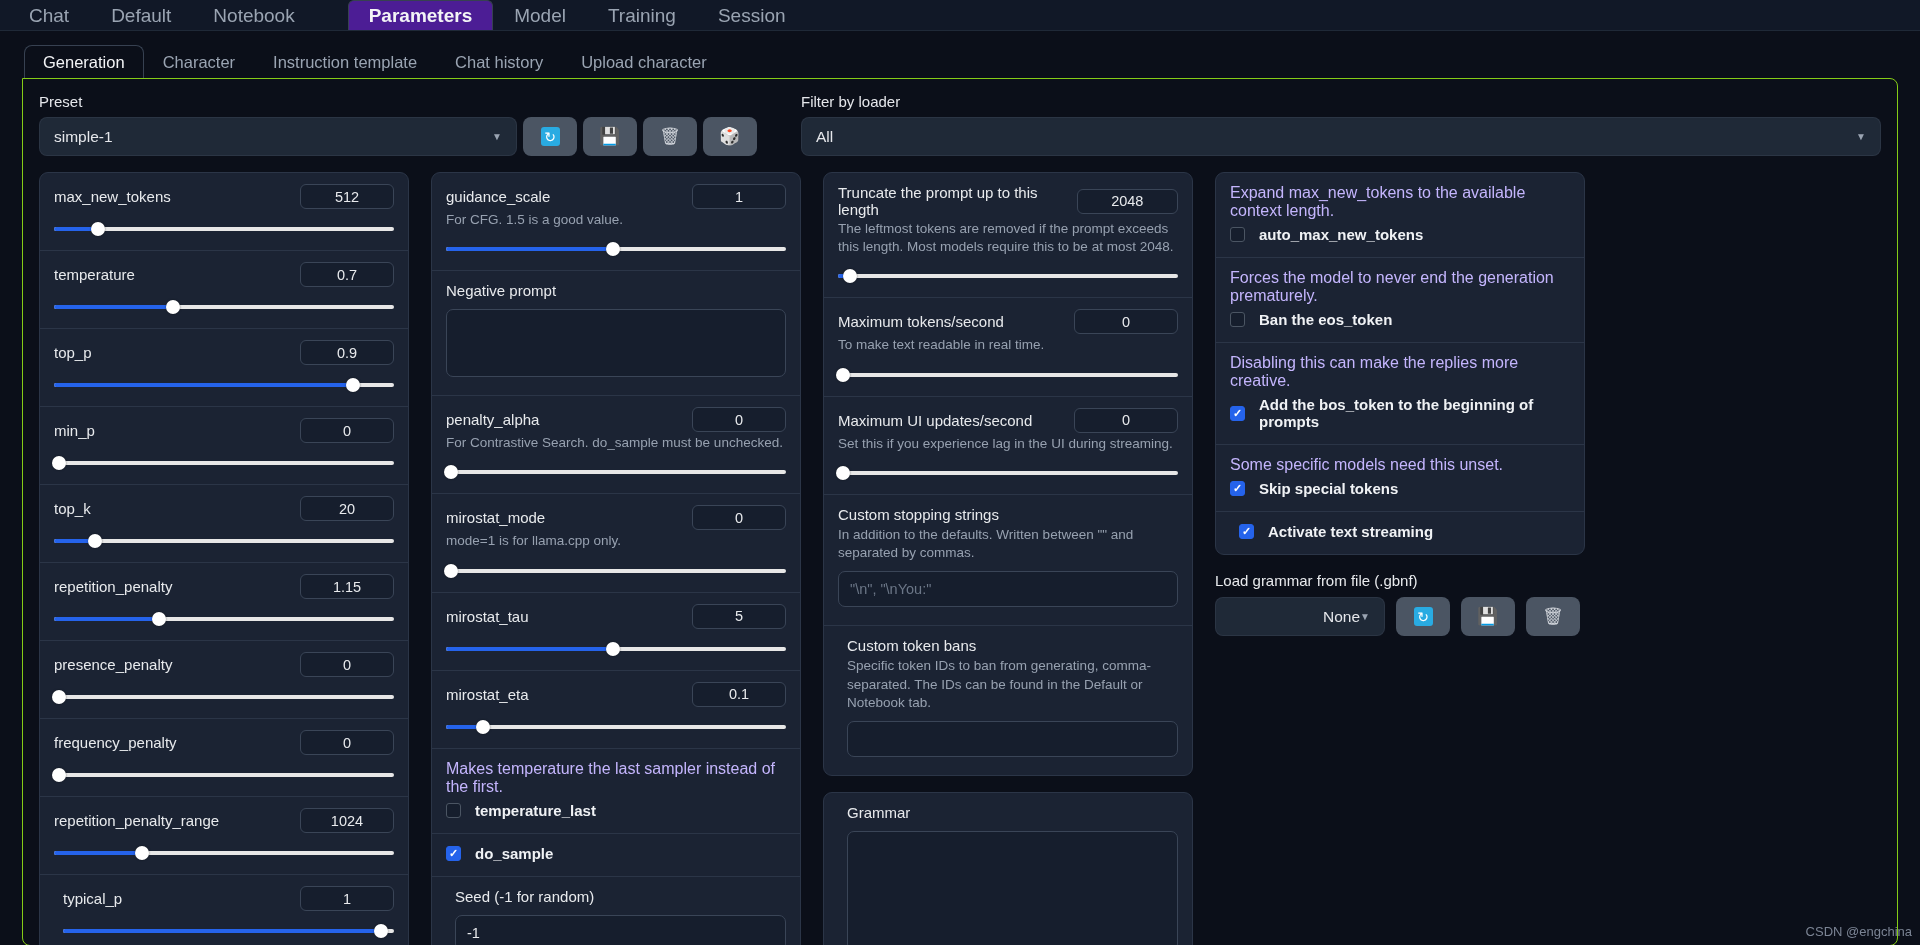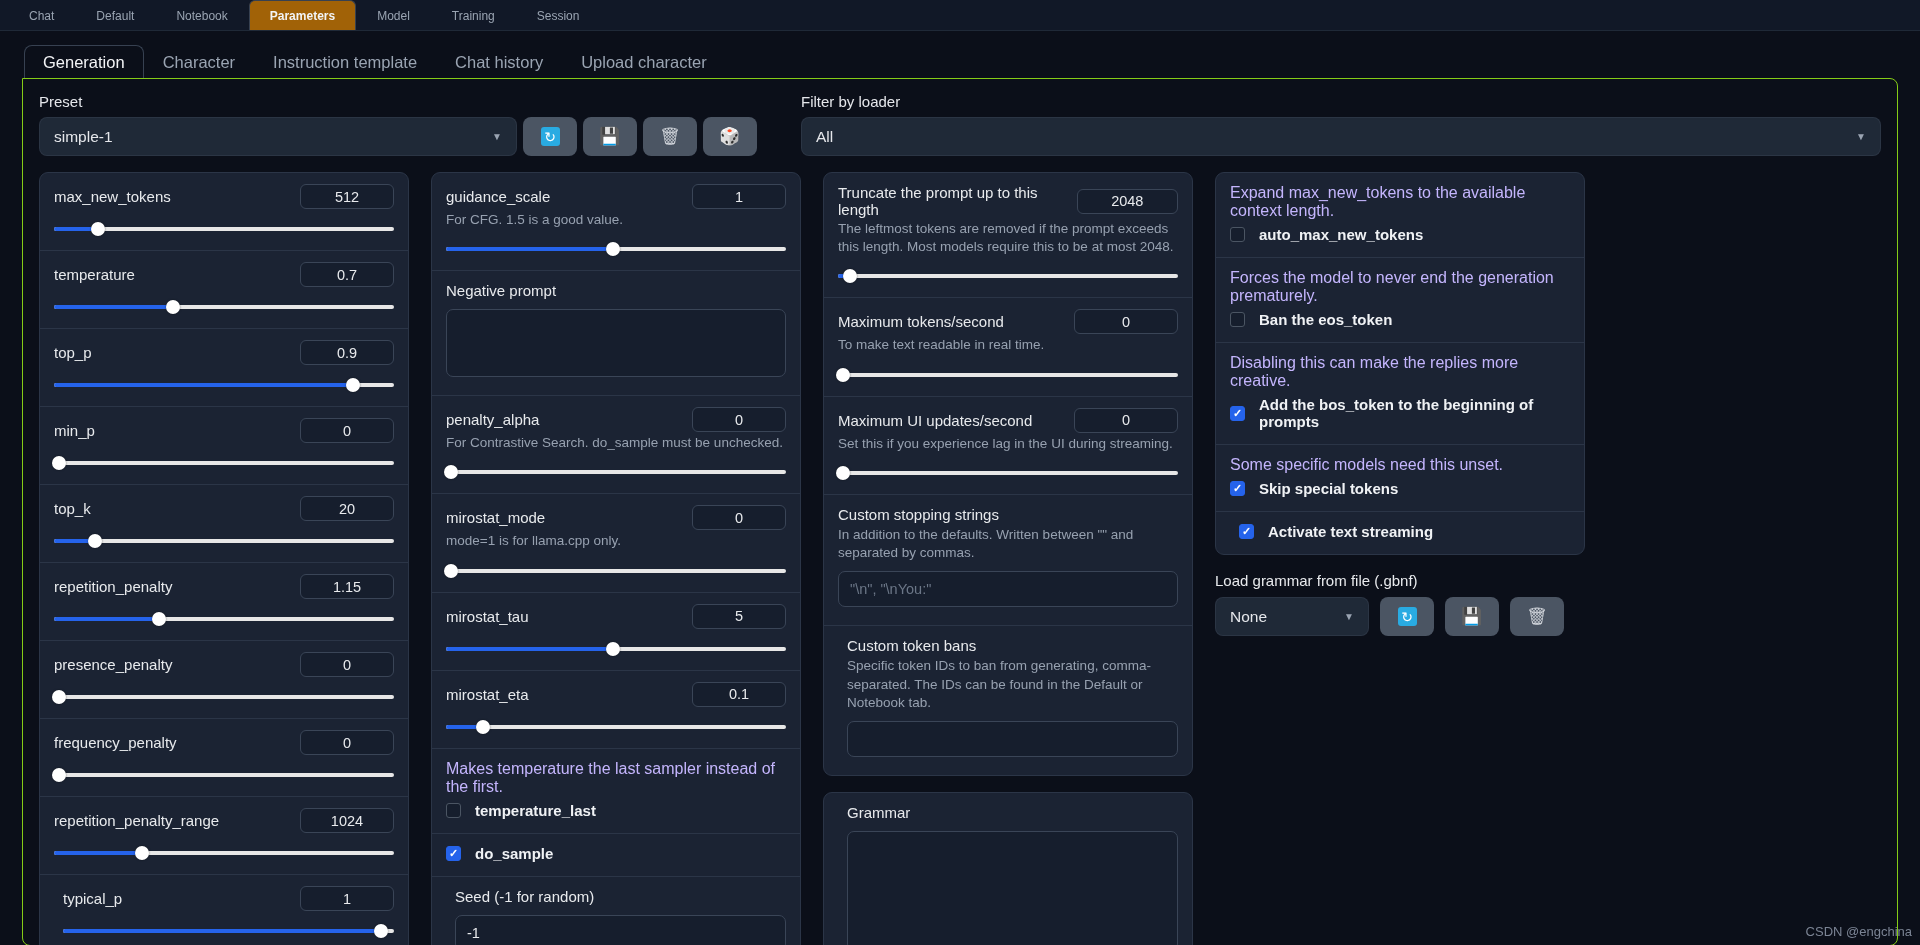--- a/index.html
+++ b/index.html
@@ -22,7 +22,7 @@
   .topbar .tab {
     padding: 4px 20px;
     display: flex; align-items: center;
-    font-size: 12px;
+    font-size: 19px;
     color: #9aa4b2;
     border: 1px solid transparent;
     border-bottom: none;

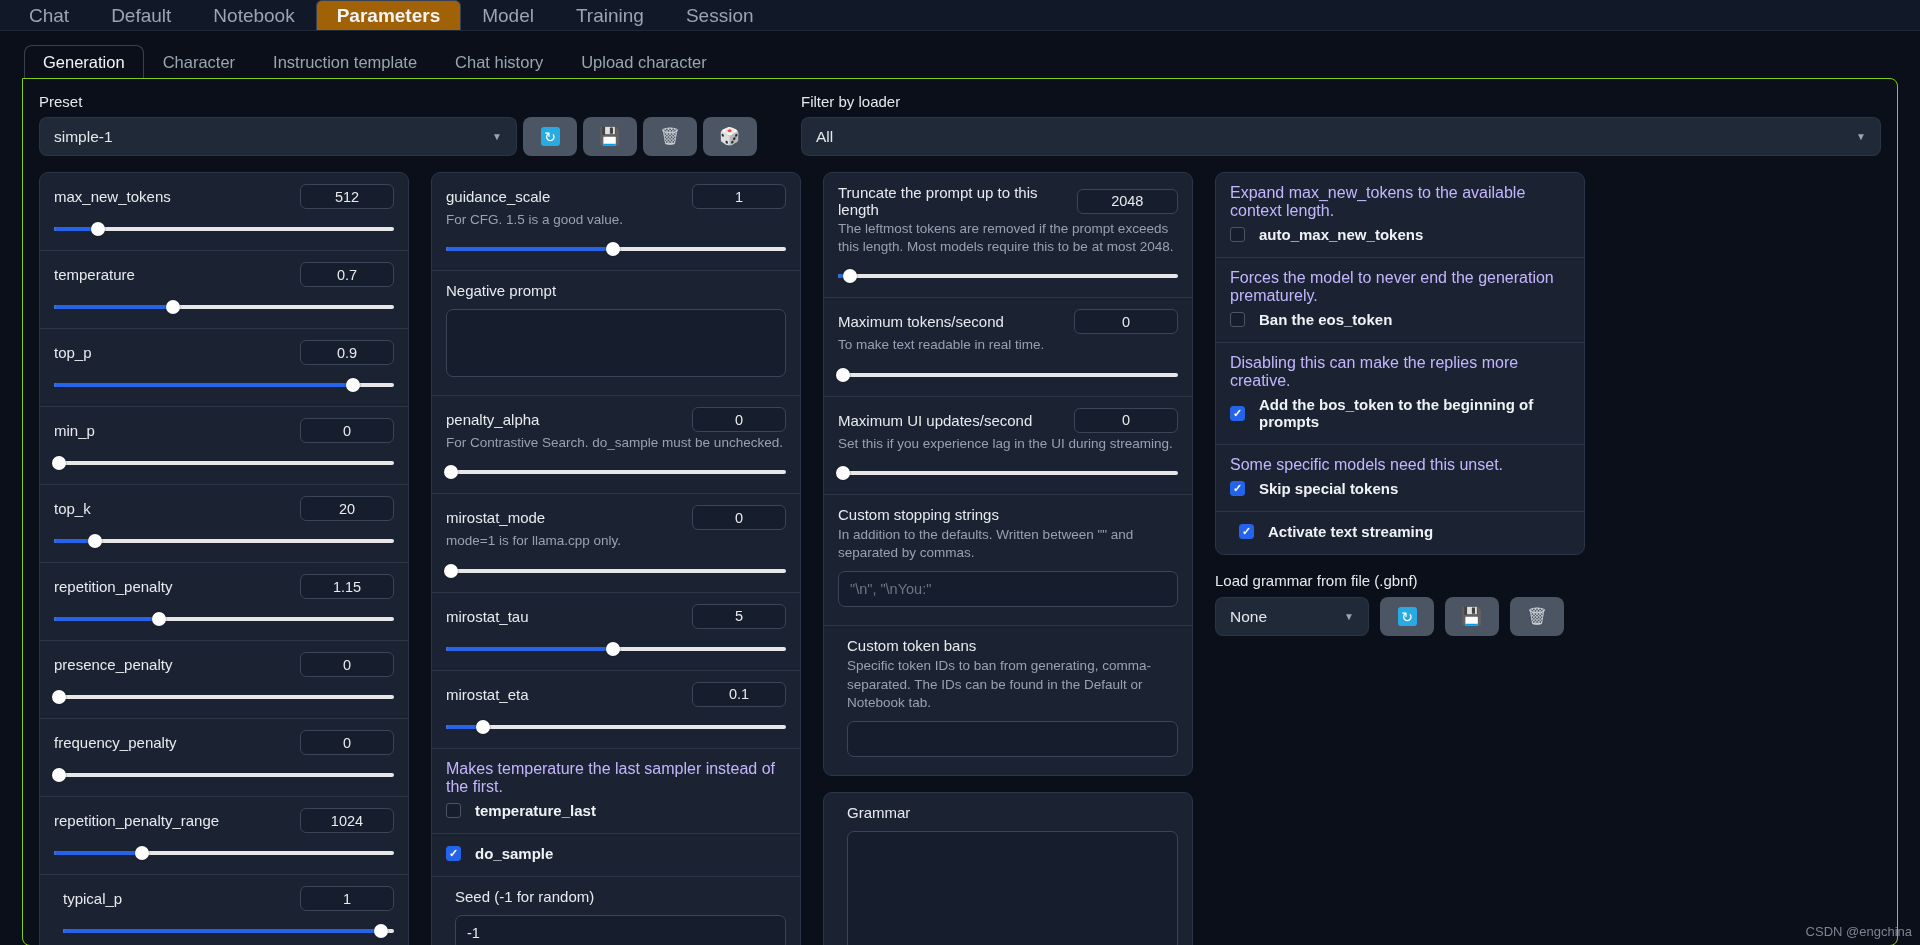--- a/index.html
+++ b/index.html
@@ -30,13 +30,13 @@
     white-space: nowrap;
   }
   .topbar .tab.active {
-    background: #a16207;
+    background: #4c1d95;
     color: #f3f4f6;
     font-weight: bold;
     border-color: #374151;
     border-top-left-radius: 6px;
     border-top-right-radius: 6px;
-    position: relative; top: 0;
+    position: relative; top: 0; margin-left: 32px;
   }
   
   .page { padding: 14px 22px 0 22px; }

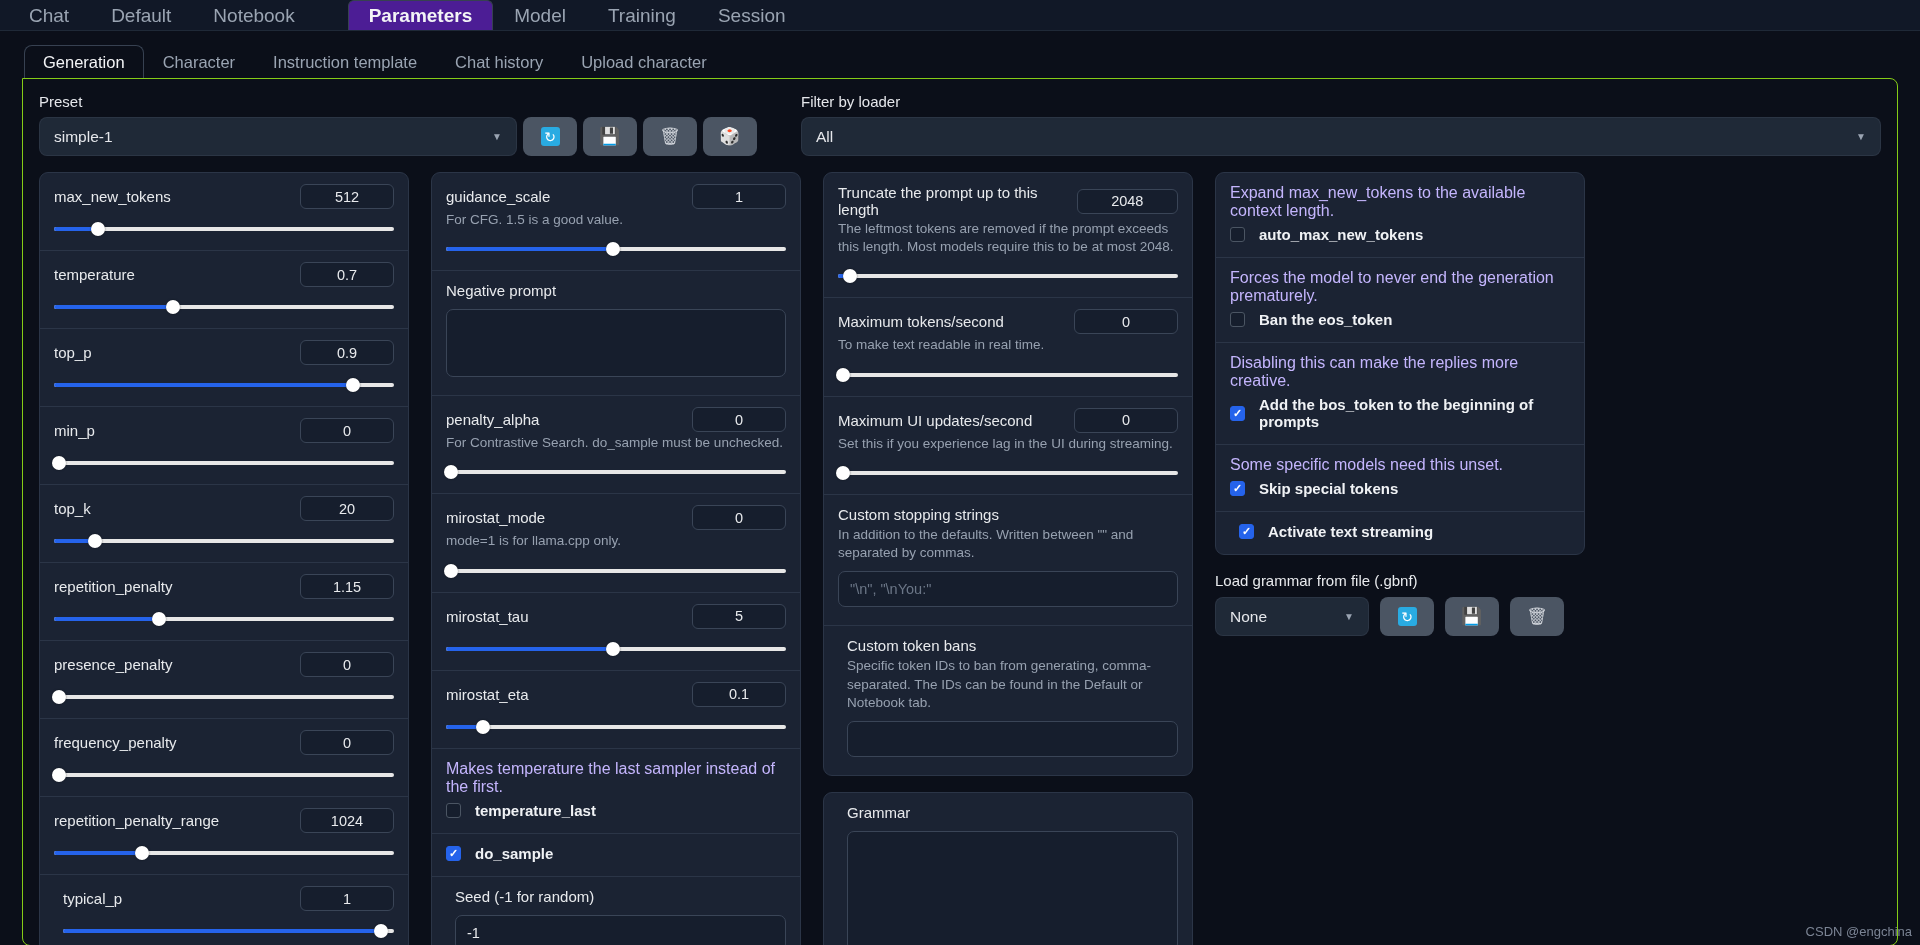--- a/index.html
+++ b/index.html
@@ -176,7 +176,7 @@
   .chk-label { font-size: 15px; color: #f0f2f5; font-weight: bold; }
   .hint { font-size: 16px; color: #c4b5fd; }
   .grammar-file-row { display: flex; gap: 11px; align-items: center; margin-top: 8px; }
-  .gf-select { width: 154px; }
+  .gf-select { width: 170px; justify-content: flex-end; }
   .sec-title { font-size: 15px; color: #e8eaed; margin: 17px 0 0 0; }
   .watermark {
     position: absolute; right: 8px; bottom: 6px;

